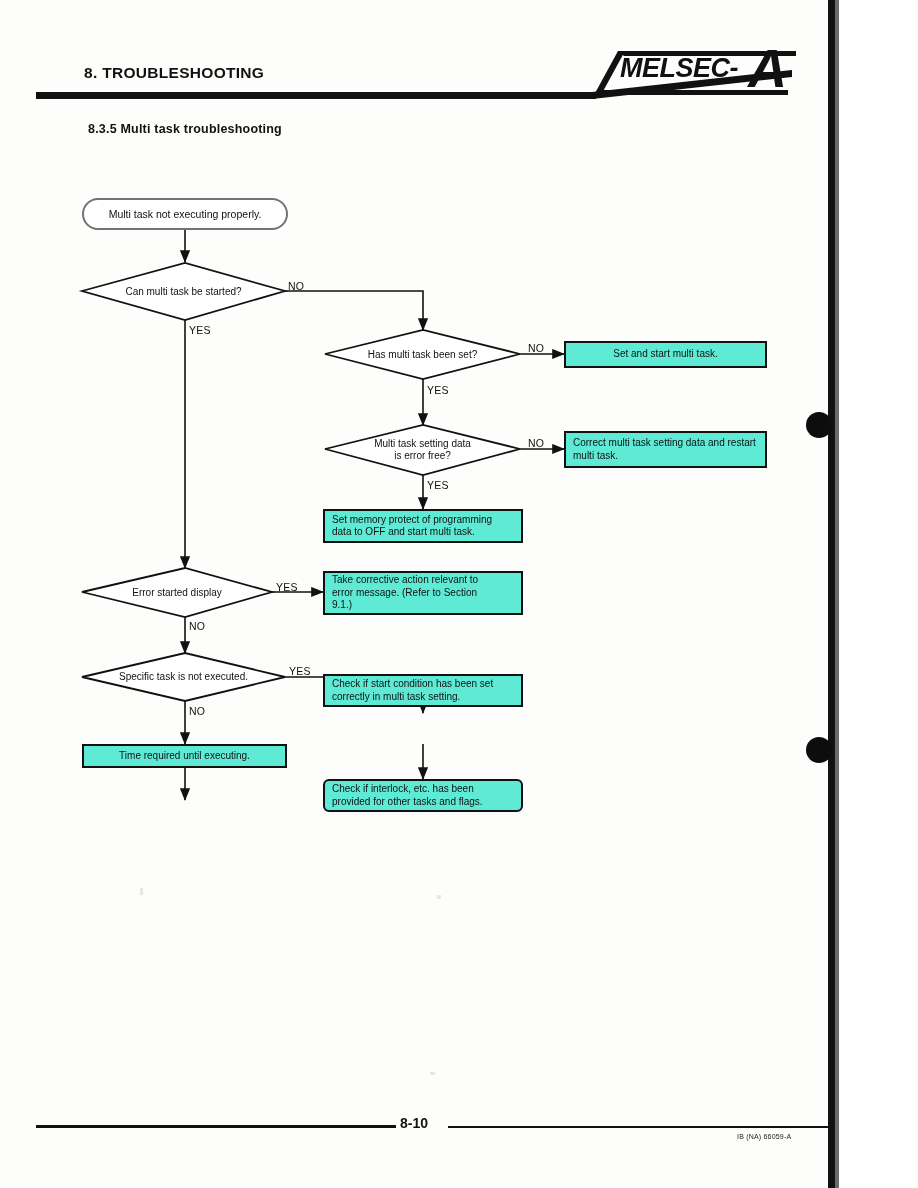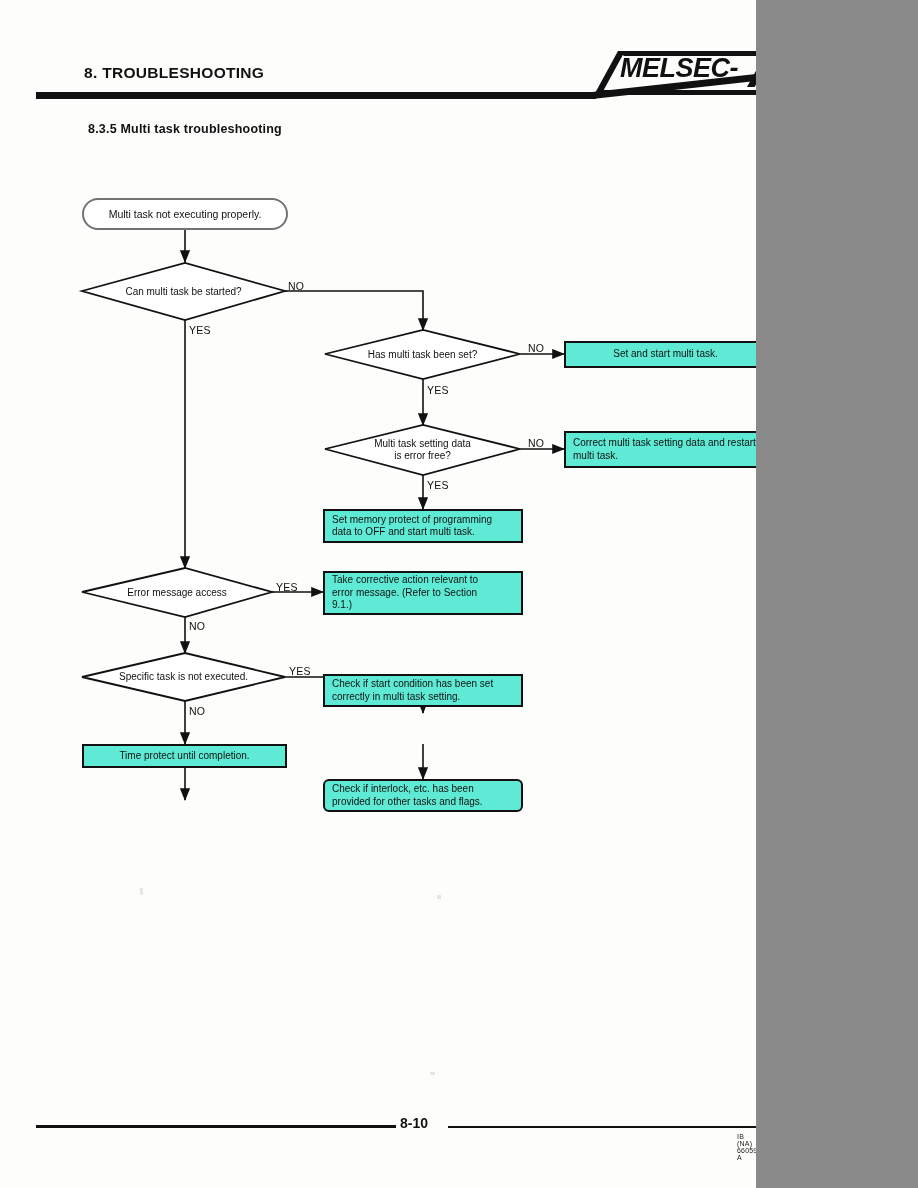--- a/index.html
+++ b/index.html
@@ -5,7 +5,7 @@
   html,body{margin:0;padding:0;background:#8a8a8a;}
   body{font-family:"Liberation Sans",sans-serif;}
   .page{
-    position:relative;width:756px;height:1188px;background:#fdfdfb;
+    position:relative;width:918px;height:1188px;background:#fdfdfb;
     overflow:hidden;
   }
   

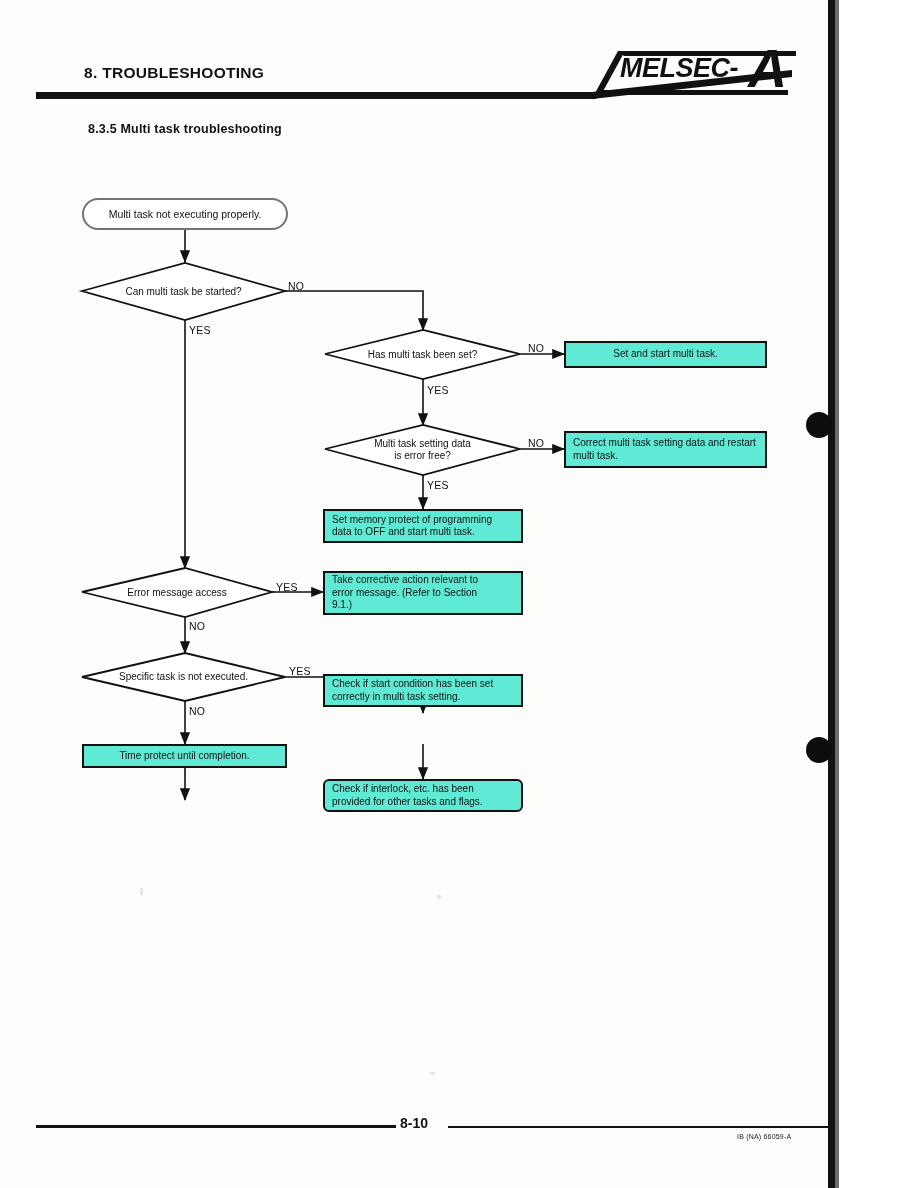--- a/index.html
+++ b/index.html
@@ -192,7 +192,7 @@
   </div>
 
   <div class="dia-wrap" style="left:82px;top:568px;width:190px;height:49px;">
-    <div class="dia-label">Error message access</div>
+    <div class="dia-label">Error started display</div>
   </div>
 
   <div class="node proc" style="left:323px;top:571px;width:200px;height:44px;">

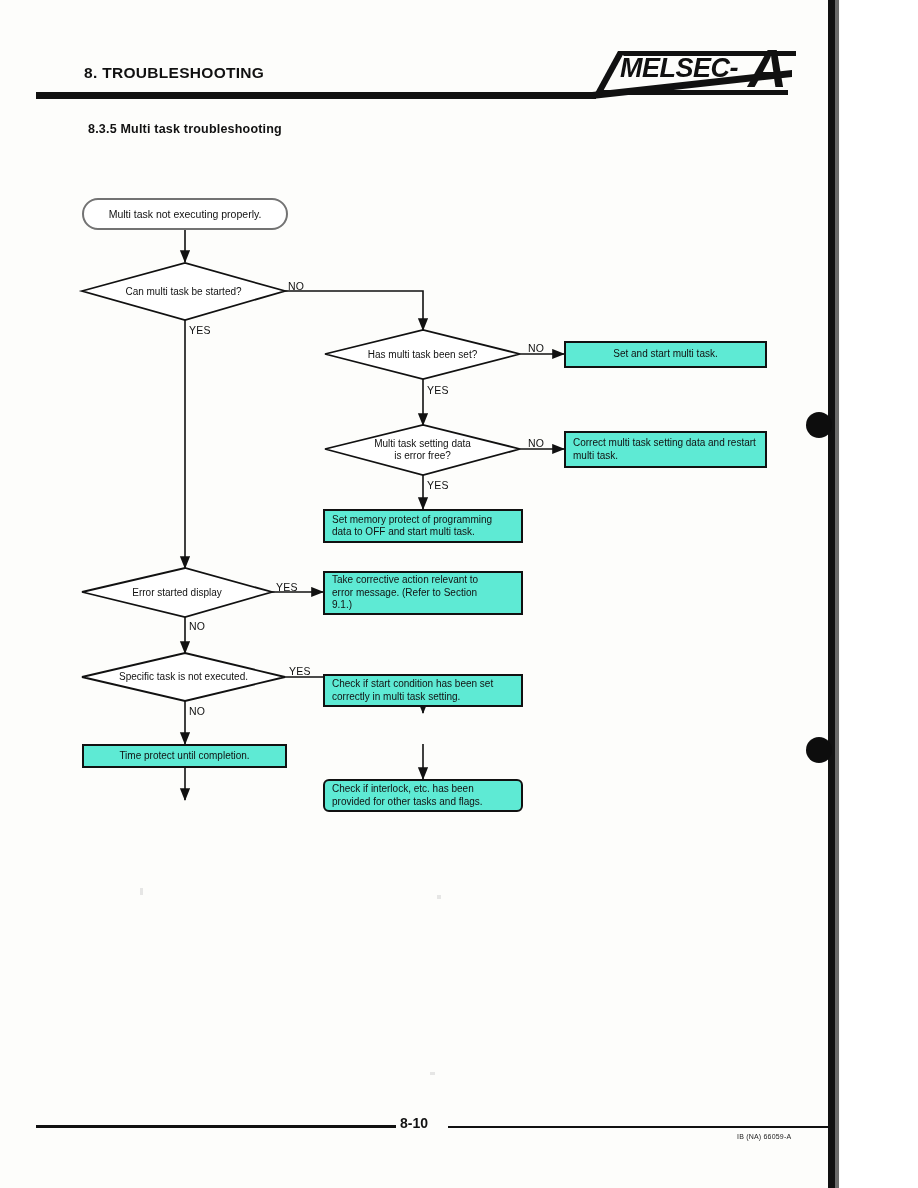--- a/index.html
+++ b/index.html
@@ -222,7 +222,7 @@
   </div>
 
   <div class="node proc center" style="left:82px;top:744px;width:205px;height:24px;">
-    <div class="txt">Time    protect    until    completion.</div>
+    <div class="txt">Time    required    until    executing.</div>
   </div>
 
 

